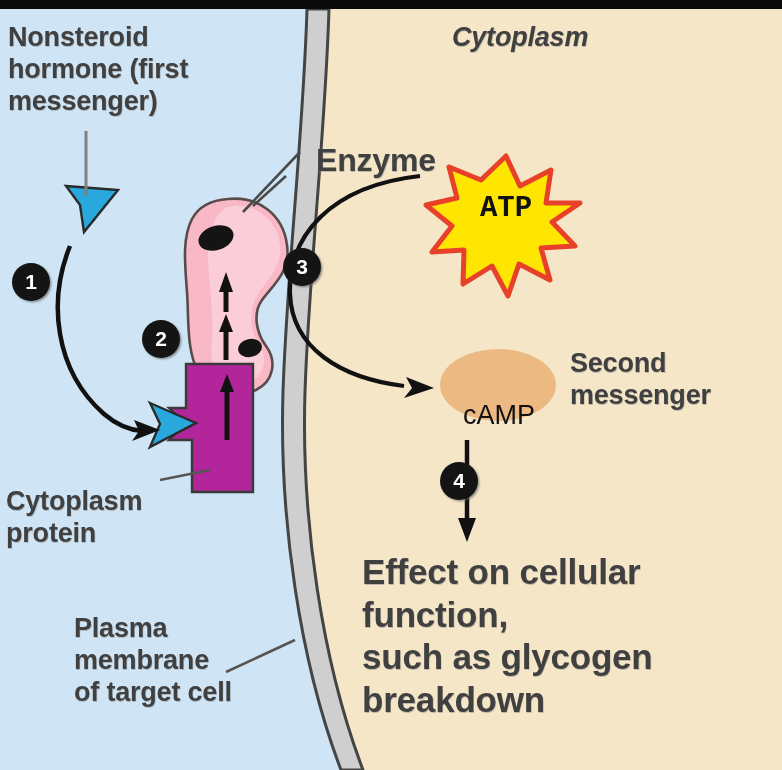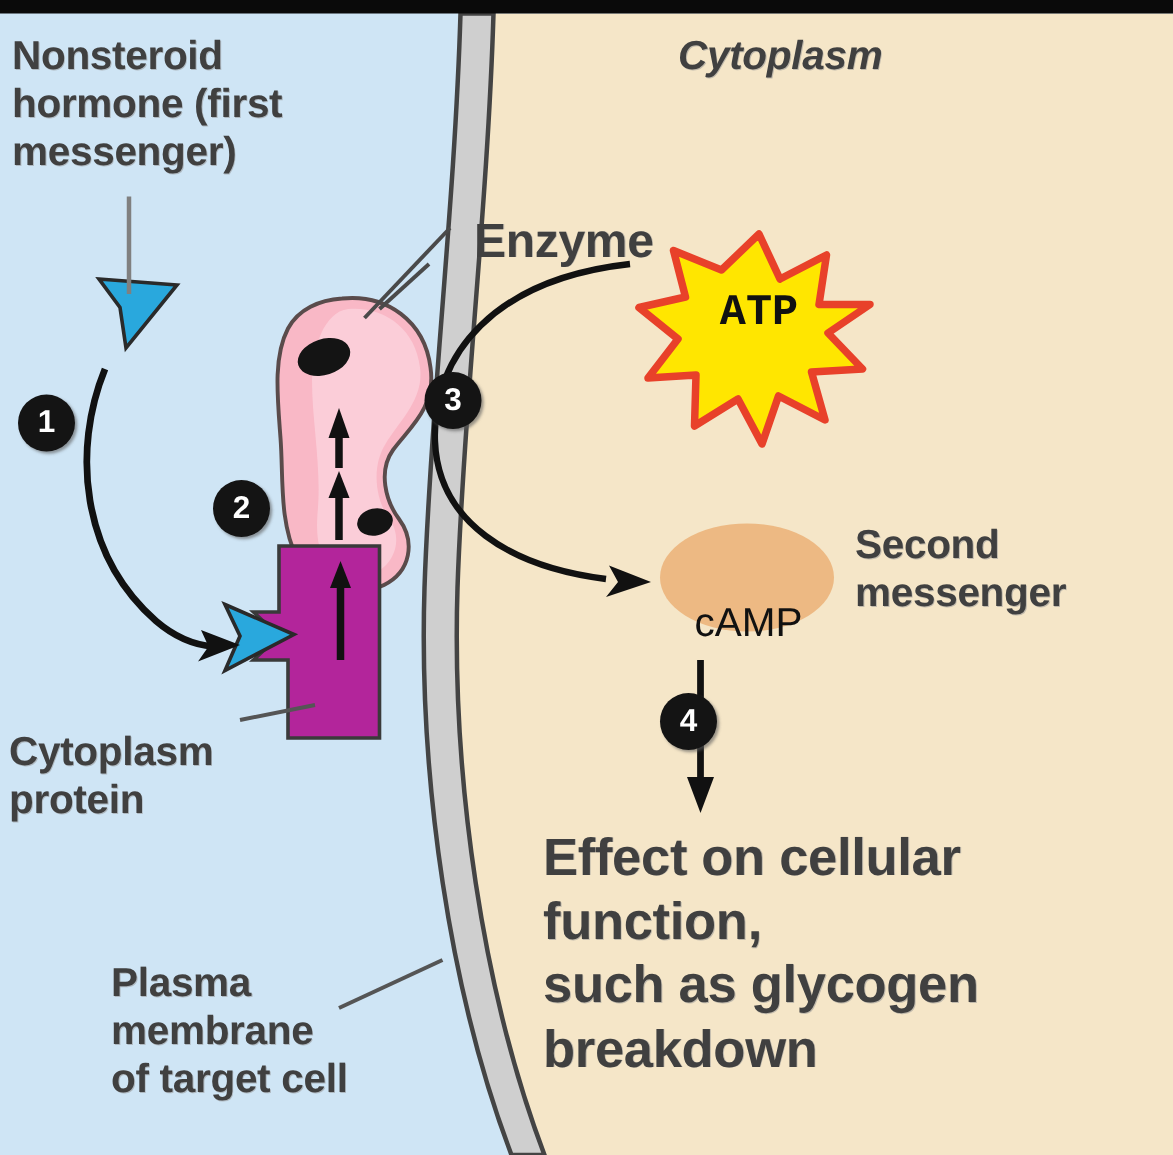--- a/index.html
+++ b/index.html
@@ -63,7 +63,7 @@
     width: 190px;
   }
   #label-plasma {
-    left: 74px; top: 640px;
+    left: 74px; top: 613px;
     font-size: 27px;
     width: 225px;
   }

